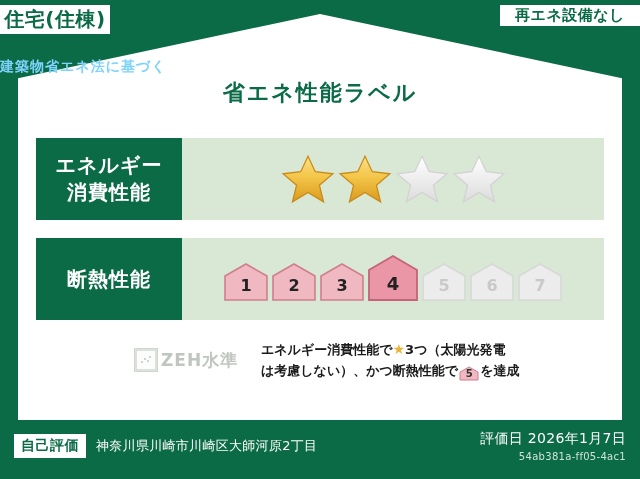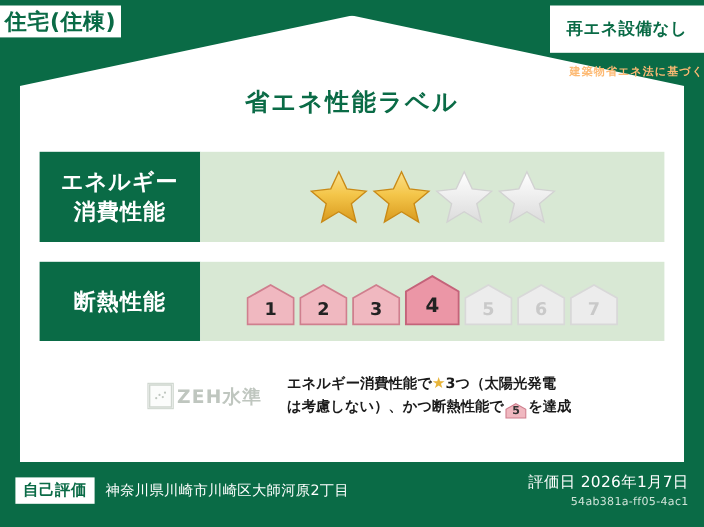--- a/index.html
+++ b/index.html
@@ -25,7 +25,7 @@
     display:flex;align-items:center;justify-content:center;
   }
   .tag-left{left:0px;top:5px;width:110px;height:29px;font-size:20px;}
-  .tag-right{right:0px;top:5px;width:140px;height:43px;font-size:15px;}
+  .tag-right{right:0px;top:5px;width:140px;height:21px;font-size:15px;}
 
   
   .title-sub{

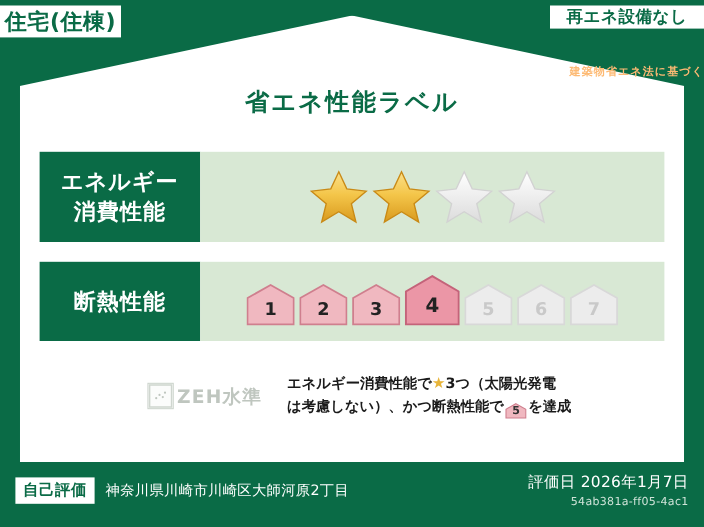--- a/index.html
+++ b/index.html
@@ -29,8 +29,8 @@
 
   
   .title-sub{
-    position:absolute;left:0;right:0;top:58px;text-align:right;
-    color:#fdba74;font-size:10px;font-weight:bold;letter-spacing:1px;
+    position:absolute;left:0;right:0;top:58px;text-align:left;
+    color:#7dd3fc;font-size:14px;font-weight:bold;letter-spacing:1px;
   }
   .title-main{
     position:absolute;left:0;right:0;top:78px;text-align:center;

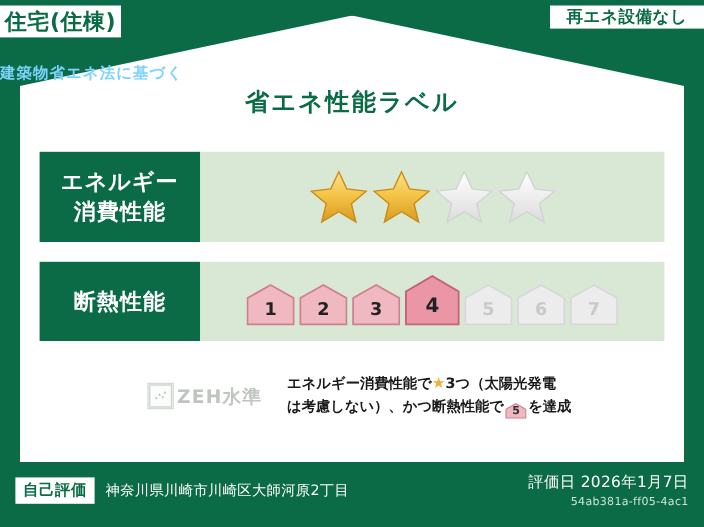--- a/index.html
+++ b/index.html
@@ -43,7 +43,7 @@
     display:flex;align-items:stretch;
   }
   .row-energy{top:138px;}
-  .row-insul{top:238px;height:72px;}
+  .row-insul{top:238px;height:82px;}
   .row-key{
     width:146px;background:#0a6b46;color:#ffffff;
     display:flex;align-items:center;justify-content:center;

